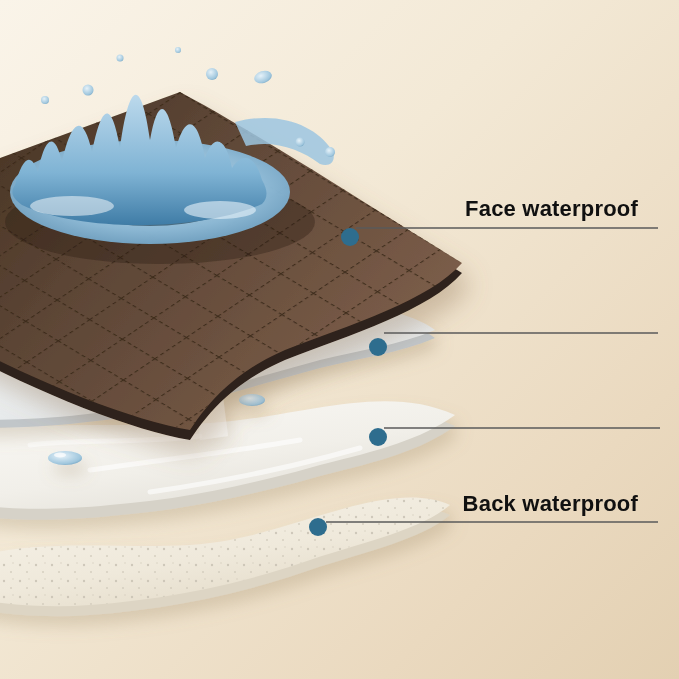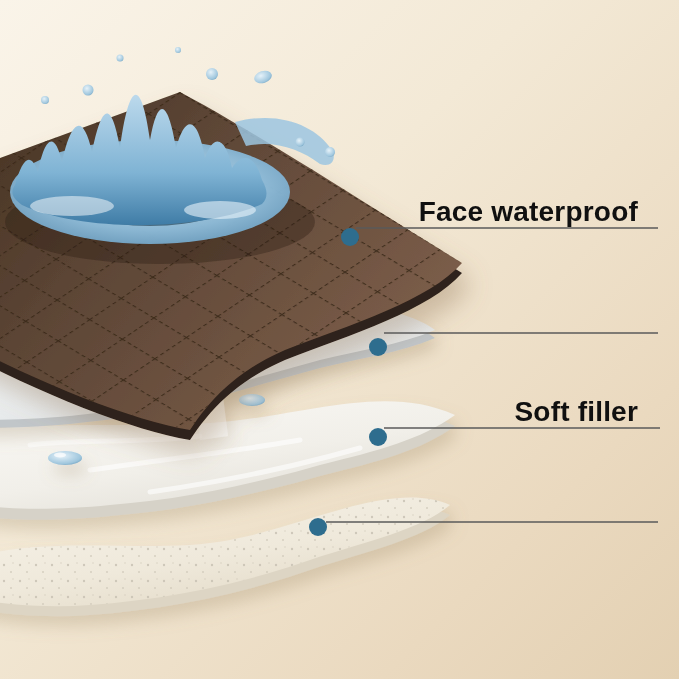--- a/index.html
+++ b/index.html
@@ -12,7 +12,7 @@
   svg.artwork{position:absolute;left:0;top:0;}
   .callout-label{
     position:absolute;right:41px;
-    font-size:28px;font-weight:600;color:#101010;
+    font-size:22px;font-weight:600;color:#101010;
     letter-spacing:0.2px;white-space:nowrap;
   }
   .lbl-1{top:196px;}

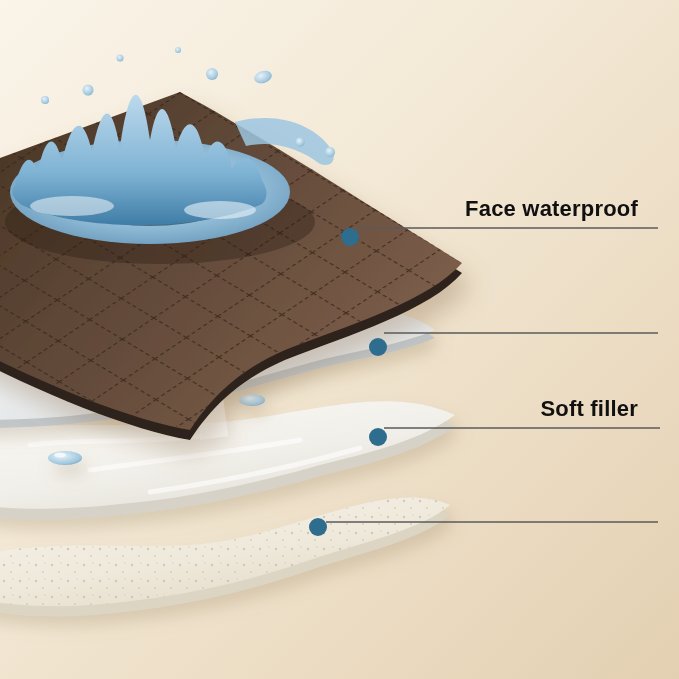--- a/index.html
+++ b/index.html
@@ -191,7 +191,6 @@
   </svg>
 
   <div class="callout-label lbl-1">Face waterproof</div>
-  <div class="callout-label lbl-3">Soft filler</div>
 
 </div>
 

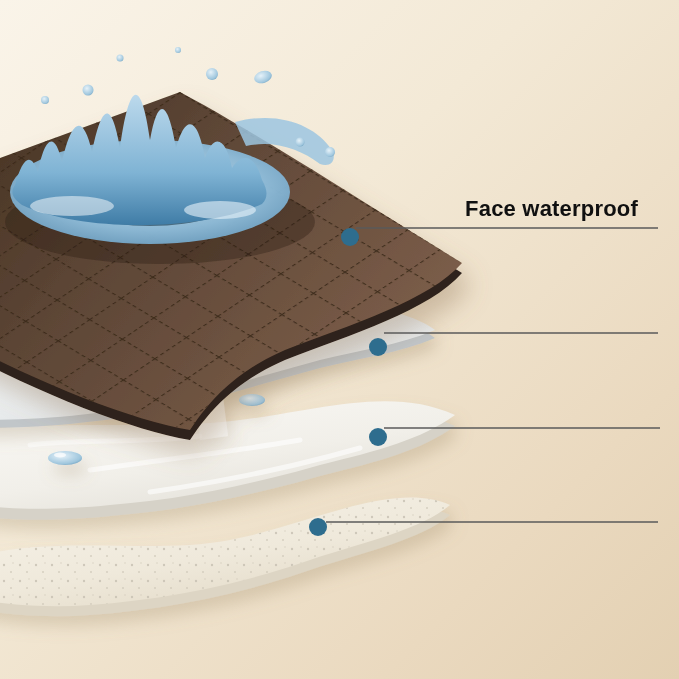--- a/index.html
+++ b/index.html
@@ -191,6 +191,7 @@
   </svg>
 
   <div class="callout-label lbl-1">Face waterproof</div>
+  <div class="callout-label lbl-4">Back waterproof</div>
 
 </div>
 

